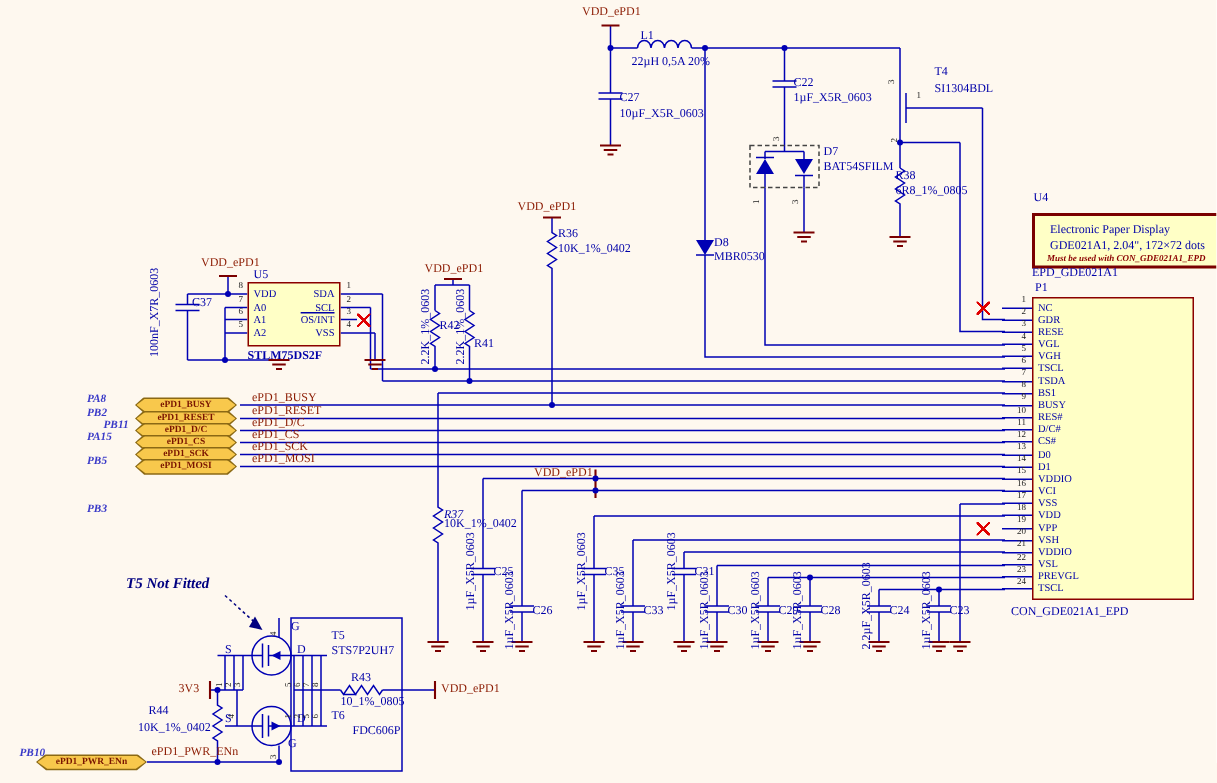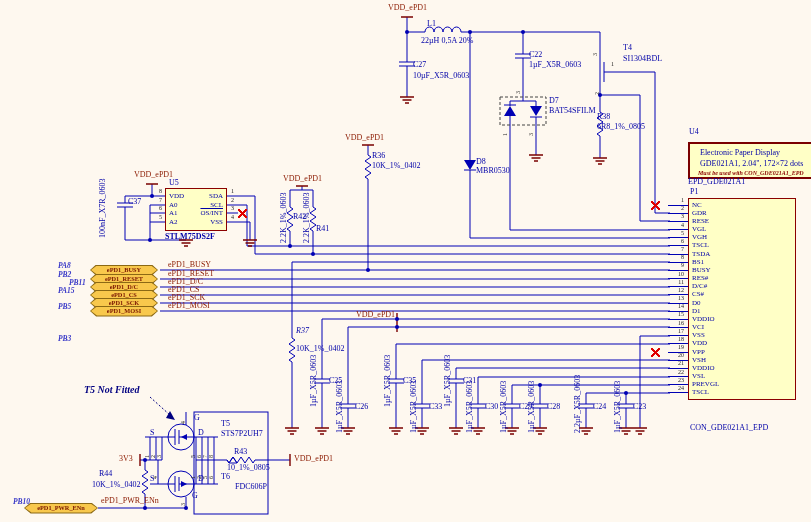--- a/index.html
+++ b/index.html
@@ -185,7 +185,7 @@
       <span class="lbl bl rot" style="left: 280px; top: 243px;">2.2K_1%_0603</span>
       <span class="lbl bl" style="left: 316px; top: 213px; margin-top: 12px;">R41</span>
       <span class="lbl bl rot" style="left: 303px; top: 243px;">2.2K_1%_0603</span>
-      <span class="lbl bl" style="left: 296px; top: 327px; font-style: italic;">R37</span>
+      <span class="lbl bl" style="left: 296px; top: 339px; font-style: italic;">R37</span>
       <span class="lbl bl" style="left: 296px; top: 345px;">10K_1%_0402</span>
       <span class="lbl nt" style="left: 356px; top: 311px;">VDD_ePD1</span>
       <span class="lbl bl" style="left: 329px; top: 377px;">C25</span>

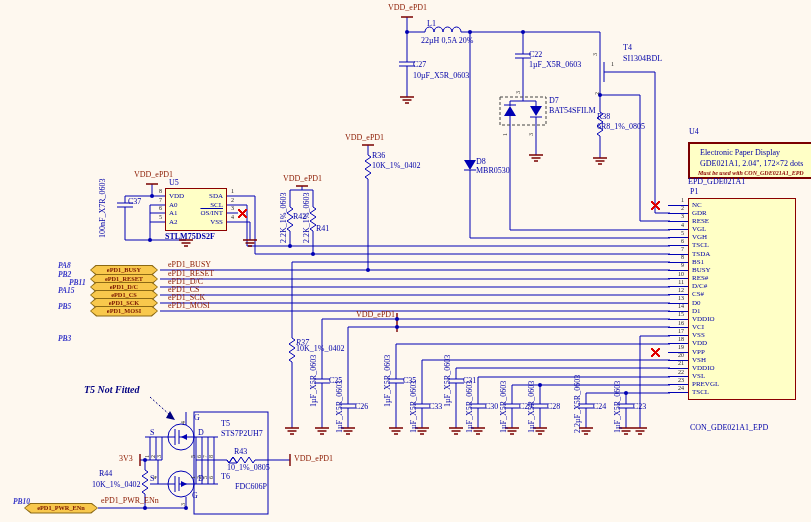--- a/index.html
+++ b/index.html
@@ -152,7 +152,7 @@
 
   <div class="ybox" style="left:688px;top:198px;width:108px;height:202px;"></div>
   <span class="lbl bl" style="left:690px;top:188px;">P1</span>
-  <span class="lbl bl" style="left:690px;top:404px;margin-top:20px;">CON_GDE021A1_EPD</span>
+  <span class="lbl bl" style="left:674px;top:404px;">CON_GDE021A1_EPD</span>
 
   <div class="ybox" style="left:165px;top:188px;width:62px;height:43px;"></div>
   <span class="lbl bl" style="left:169px;top:179px;">U5</span>

